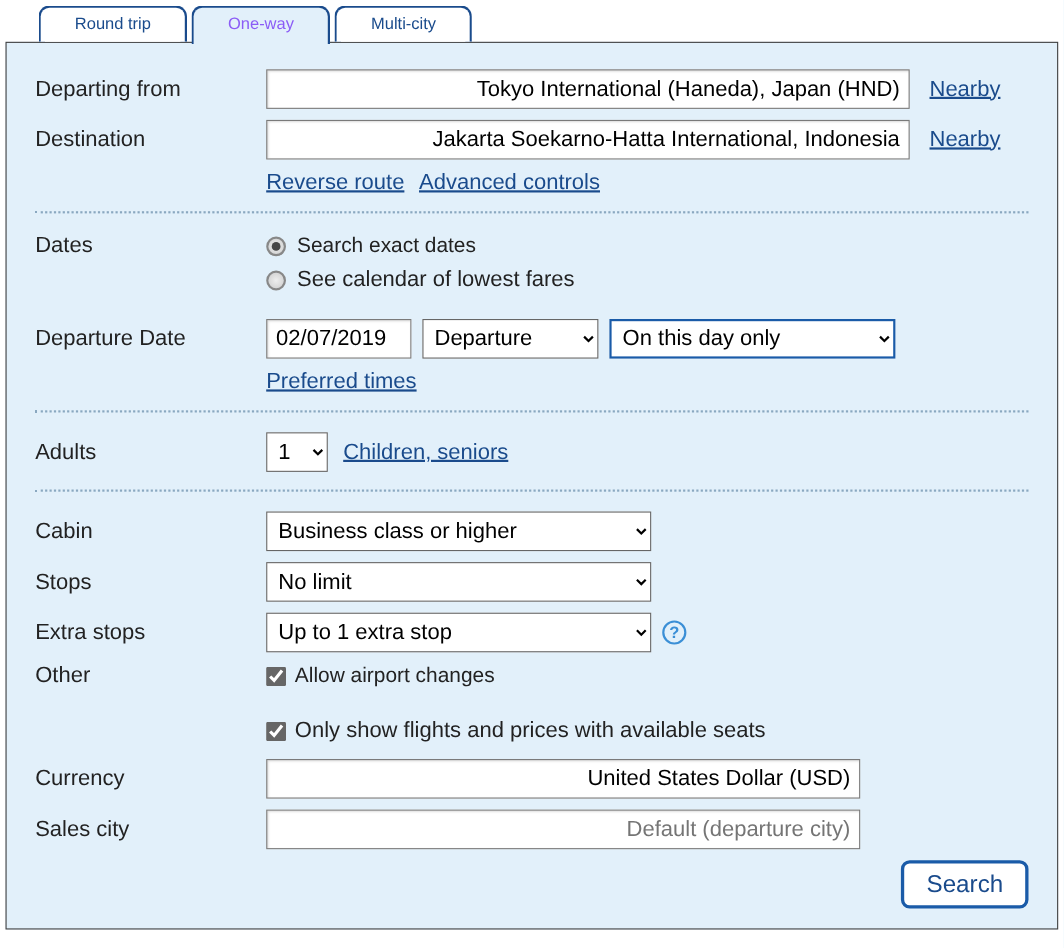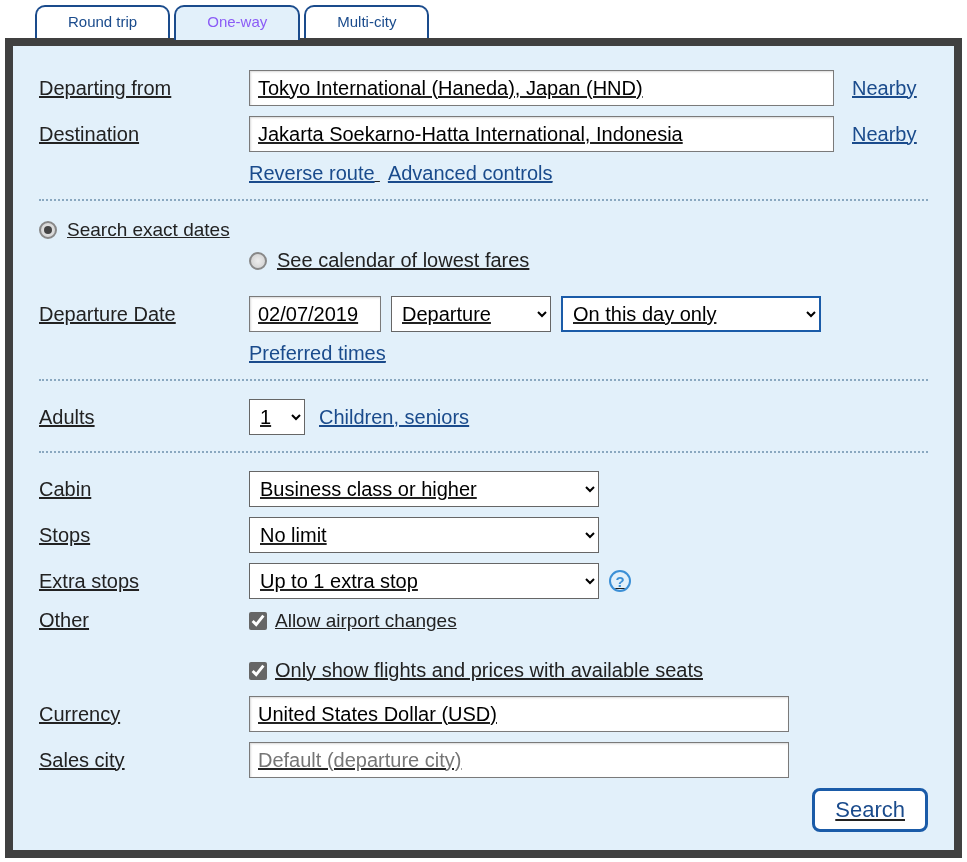--- a/index.html
+++ b/index.html
@@ -8,7 +8,7 @@
 .tabs { display: flex; gap: 4px; padding-left: 30px; position: relative; z-index: 2; }
 .tab { border: 2px solid #1a4b8c; border-bottom: none; border-radius: 10px 10px 0 0; padding: 6px 31px 8px; font-size: 15px; color: #1a4b8c; background: #fff; cursor: pointer; position: relative; }
 .tab.active { color: #8b5cf6; background: #e2f0fa; margin-bottom: -2px; padding-bottom: 10px; }
-.panel { border: 8px solid #404040; background: #e2f0fa; padding: 24px 26px 18px; text-decoration: underline; }
+.panel { border: 1px solid #404040; background: #e2f0fa; padding: 24px 26px 18px; }
 .row { display: flex; align-items: center; margin-bottom: 10px; }
 .label { width: 210px; font-size: 20px; color: #222; flex-shrink: 0; }
 .tinput { font: inherit; font-size: 20px; padding: 4px 8px; border: 1px solid #7a7a7a; background: #fff; width: 585px; height: 36px; box-shadow: inset 1px 1px 2px rgba(0,0,0,0.15); }

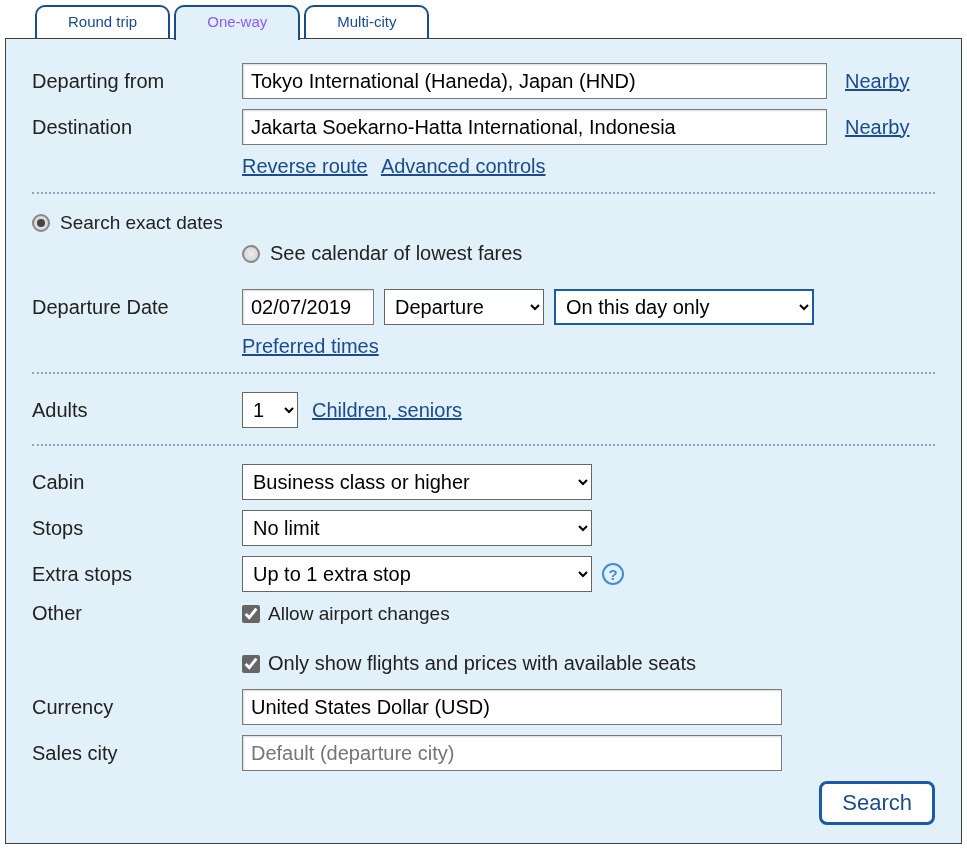--- a/index.html
+++ b/index.html
@@ -11,7 +11,7 @@
 .panel { border: 1px solid #404040; background: #e2f0fa; padding: 24px 26px 18px; }
 .row { display: flex; align-items: center; margin-bottom: 10px; }
 .label { width: 210px; font-size: 20px; color: #222; flex-shrink: 0; }
-.tinput { font: inherit; font-size: 20px; padding: 4px 8px; border: 1px solid #7a7a7a; background: #fff; width: 585px; height: 36px; box-shadow: inset 1px 1px 2px rgba(0,0,0,0.15); }
+.tinput { font: inherit; font-size: 20px; padding: 4px 8px; border: 1px solid #7a7a7a; background: #fff; width: 585px; height: 36px; box-shadow: inset 1px 1px 2px rgba(0,0,0,0.15); text-align: right; }
 .tinput.wide { width: 540px; }
 .link { color: #1a4b8c; text-decoration: underline; font-size: 20px; cursor: pointer; }
 .nearby { margin-left: 18px; }

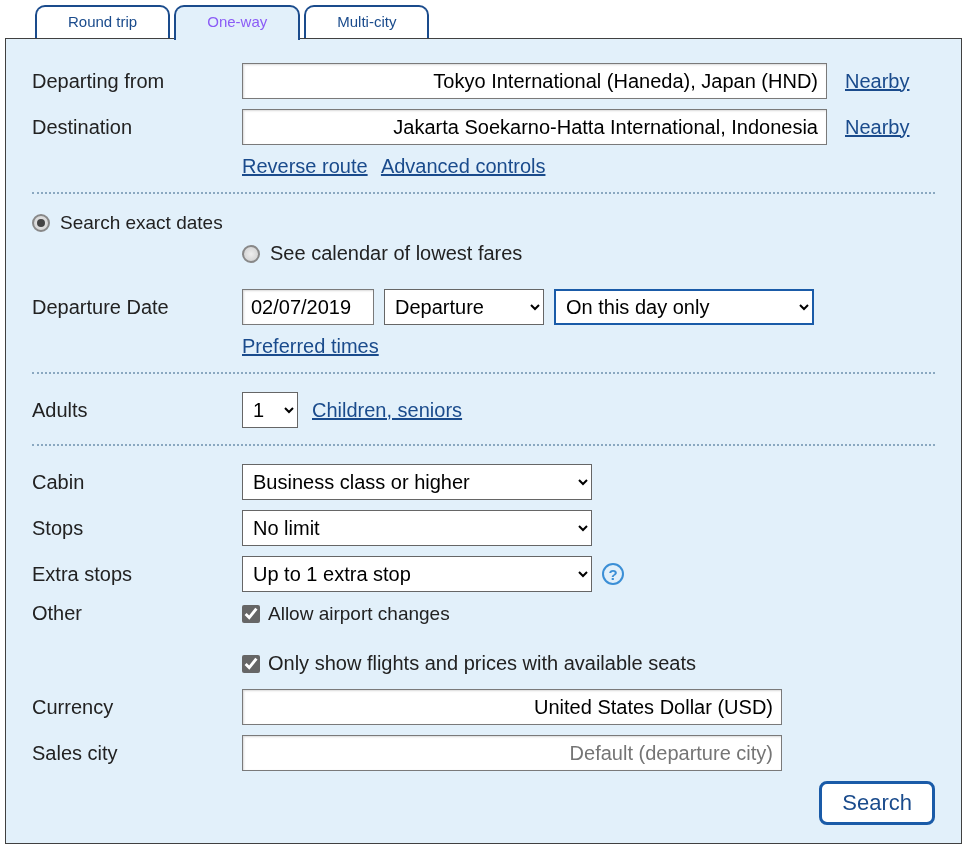--- a/index.html
+++ b/index.html
@@ -70,6 +70,7 @@
     <hr class="dotline">
 
     <div class="row" style="margin-bottom:8px;">
+      <div class="label">Dates</div>
       <input type="radio" name="dmode" class="radio" checked="" style="">
       <span>Search exact dates</span>
     </div>

